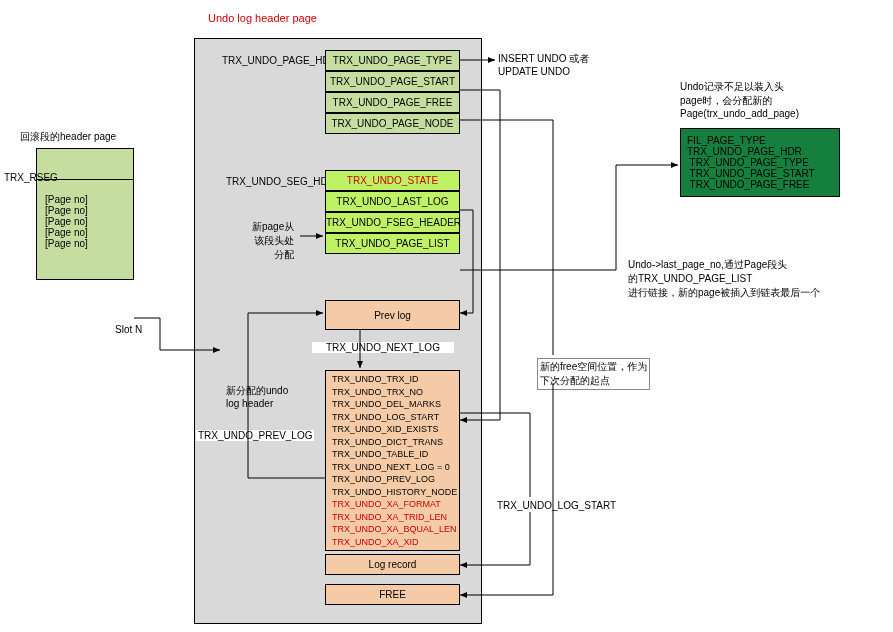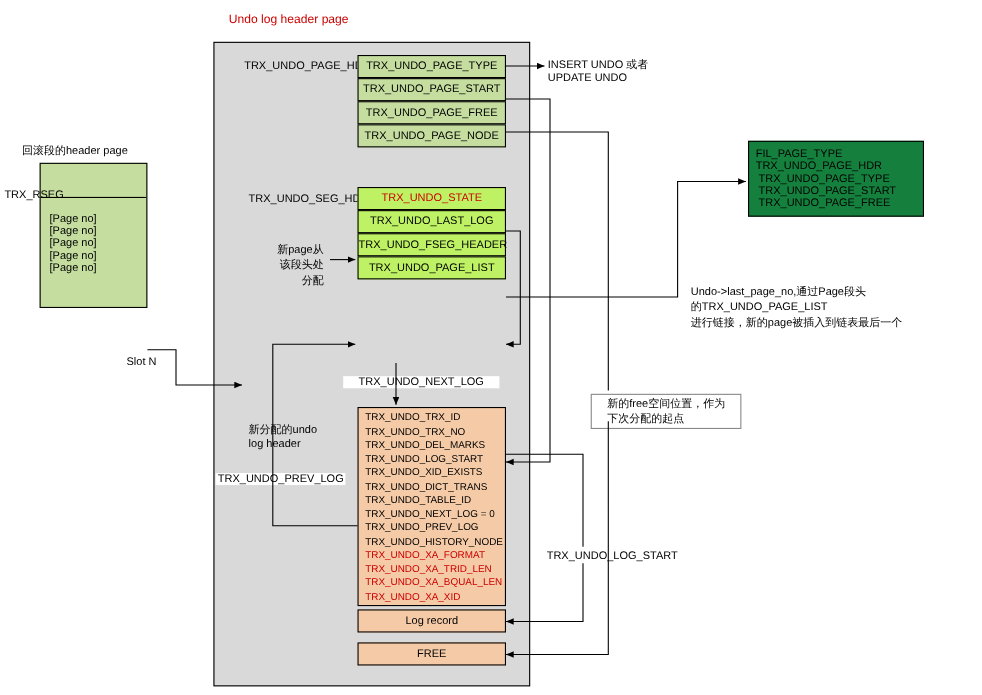--- a/index.html
+++ b/index.html
@@ -82,6 +82,9 @@
 
 <div class="lbl" style="left:498px;top:52px;white-space:pre">INSERT UNDO 或者
 UPDATE UNDO</div>
+<div class="lbl" style="left:680px;top:80px;white-space:pre">Undo记录不足以装入头
+page时，会分配新的
+Page(trx_undo_add_page)</div>
 <div class="box" style="left:680px;top:128px;width:160px;padding:6px;background:#15803d">
   <div>FIL_PAGE_TYPE</div>
   <div>TRX_UNDO_PAGE_HDR</div>

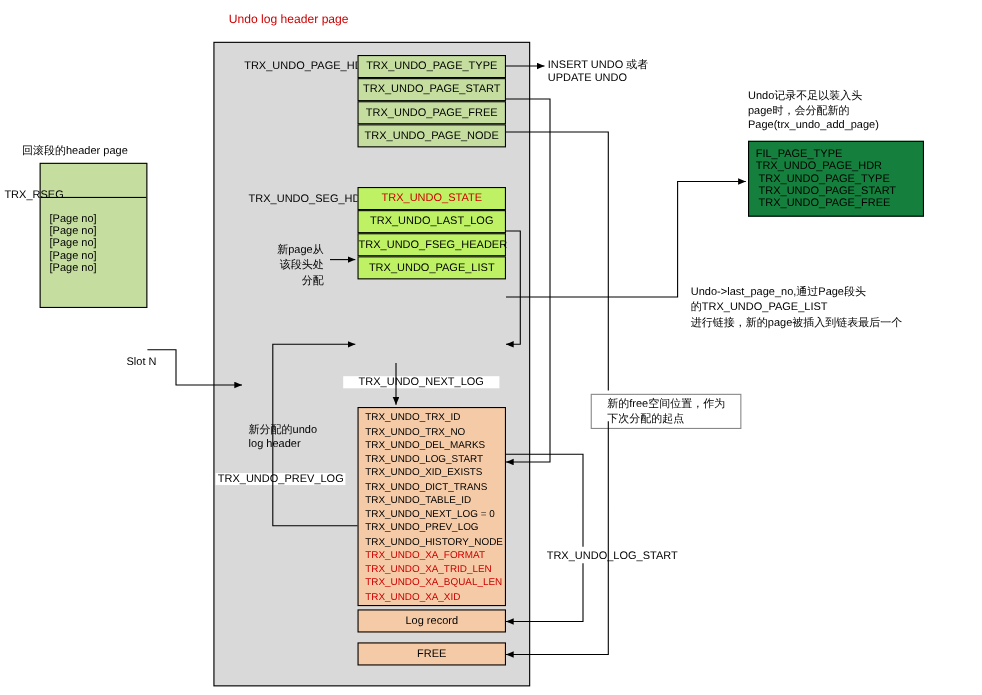--- a/index.html
+++ b/index.html
@@ -56,6 +56,7 @@
   <div class="cell blue">TRX_UNDO_PAGE_LIST</div>
 </div>
 
+<div class="cell peach" style="position:absolute;left:325px;top:300px;width:135px;height:30px;line-height:22px">Prev log</div>
 <div class="lbl" style="left:312px;top:342px;background:#fff;padding:0 14px">TRX_UNDO_NEXT_LOG</div>
 <div class="lbl" style="left:196px;top:430px;background:#fff;padding:0 2px">TRX_UNDO_PREV_LOG</div>
 

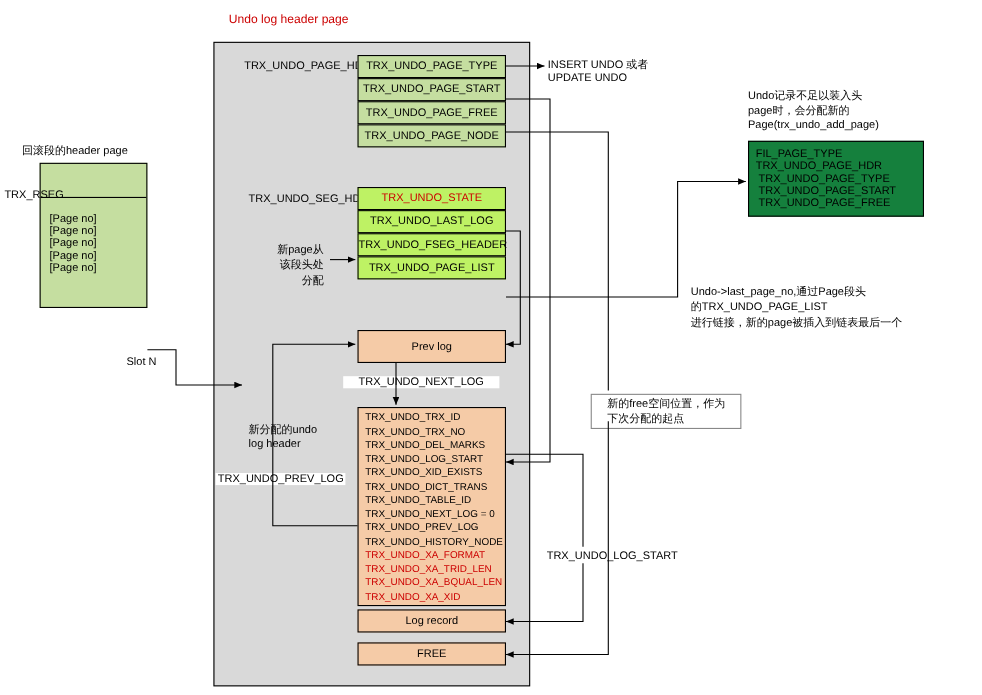--- a/index.html
+++ b/index.html
@@ -96,7 +96,7 @@
 <div class="lbl" style="left:628px;top:258px;white-space:pre">Undo-&gt;last_page_no,通过Page段头
 的TRX_UNDO_PAGE_LIST
 进行链接，新的page被插入到链表最后一个</div>
-<div class="lbl" style="left:537px;top:358px;white-space:pre;background:#fff;border:0.5px solid #888;padding:1px 14px">新的free空间位置，作为
+<div class="lbl" style="left:537px;top:358px;white-space:pre;background:#fff;border:0.5px solid #888;padding:1px 2px">新的free空间位置，作为
 下次分配的起点</div>
 <div class="lbl" style="left:495px;top:500px;background:#fff;padding:0 2px">TRX_UNDO_LOG_START</div>
 

